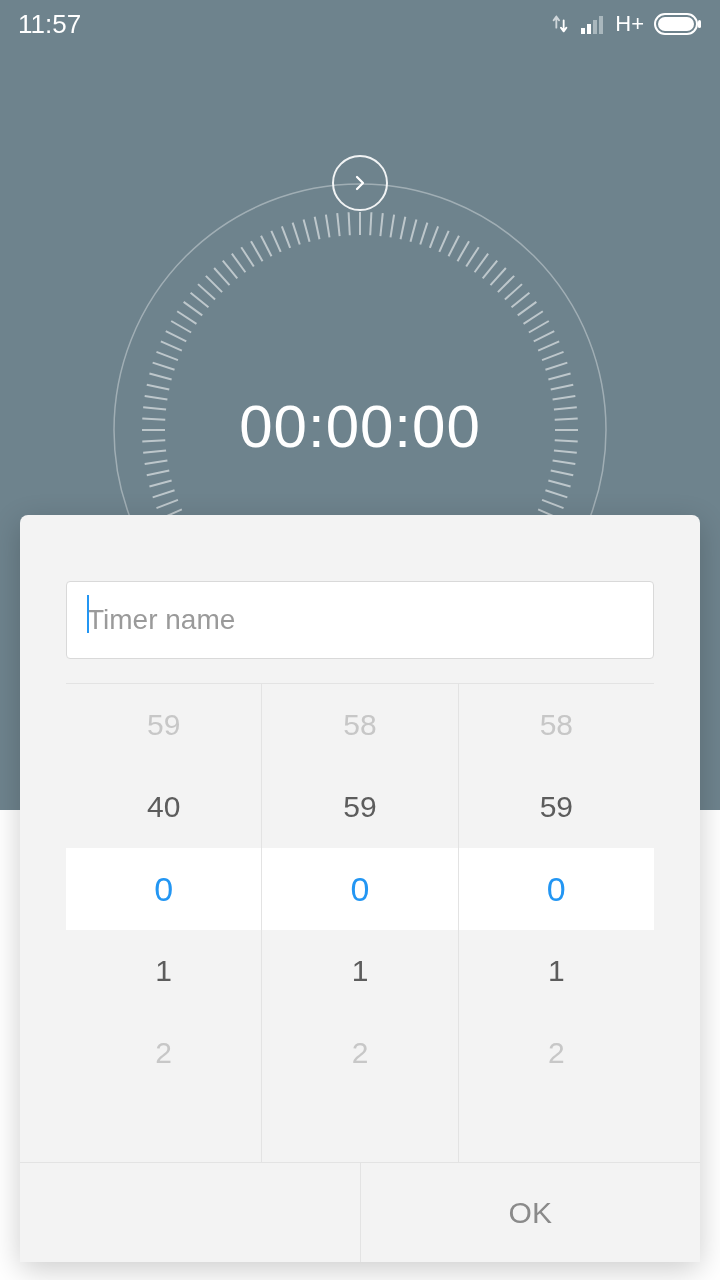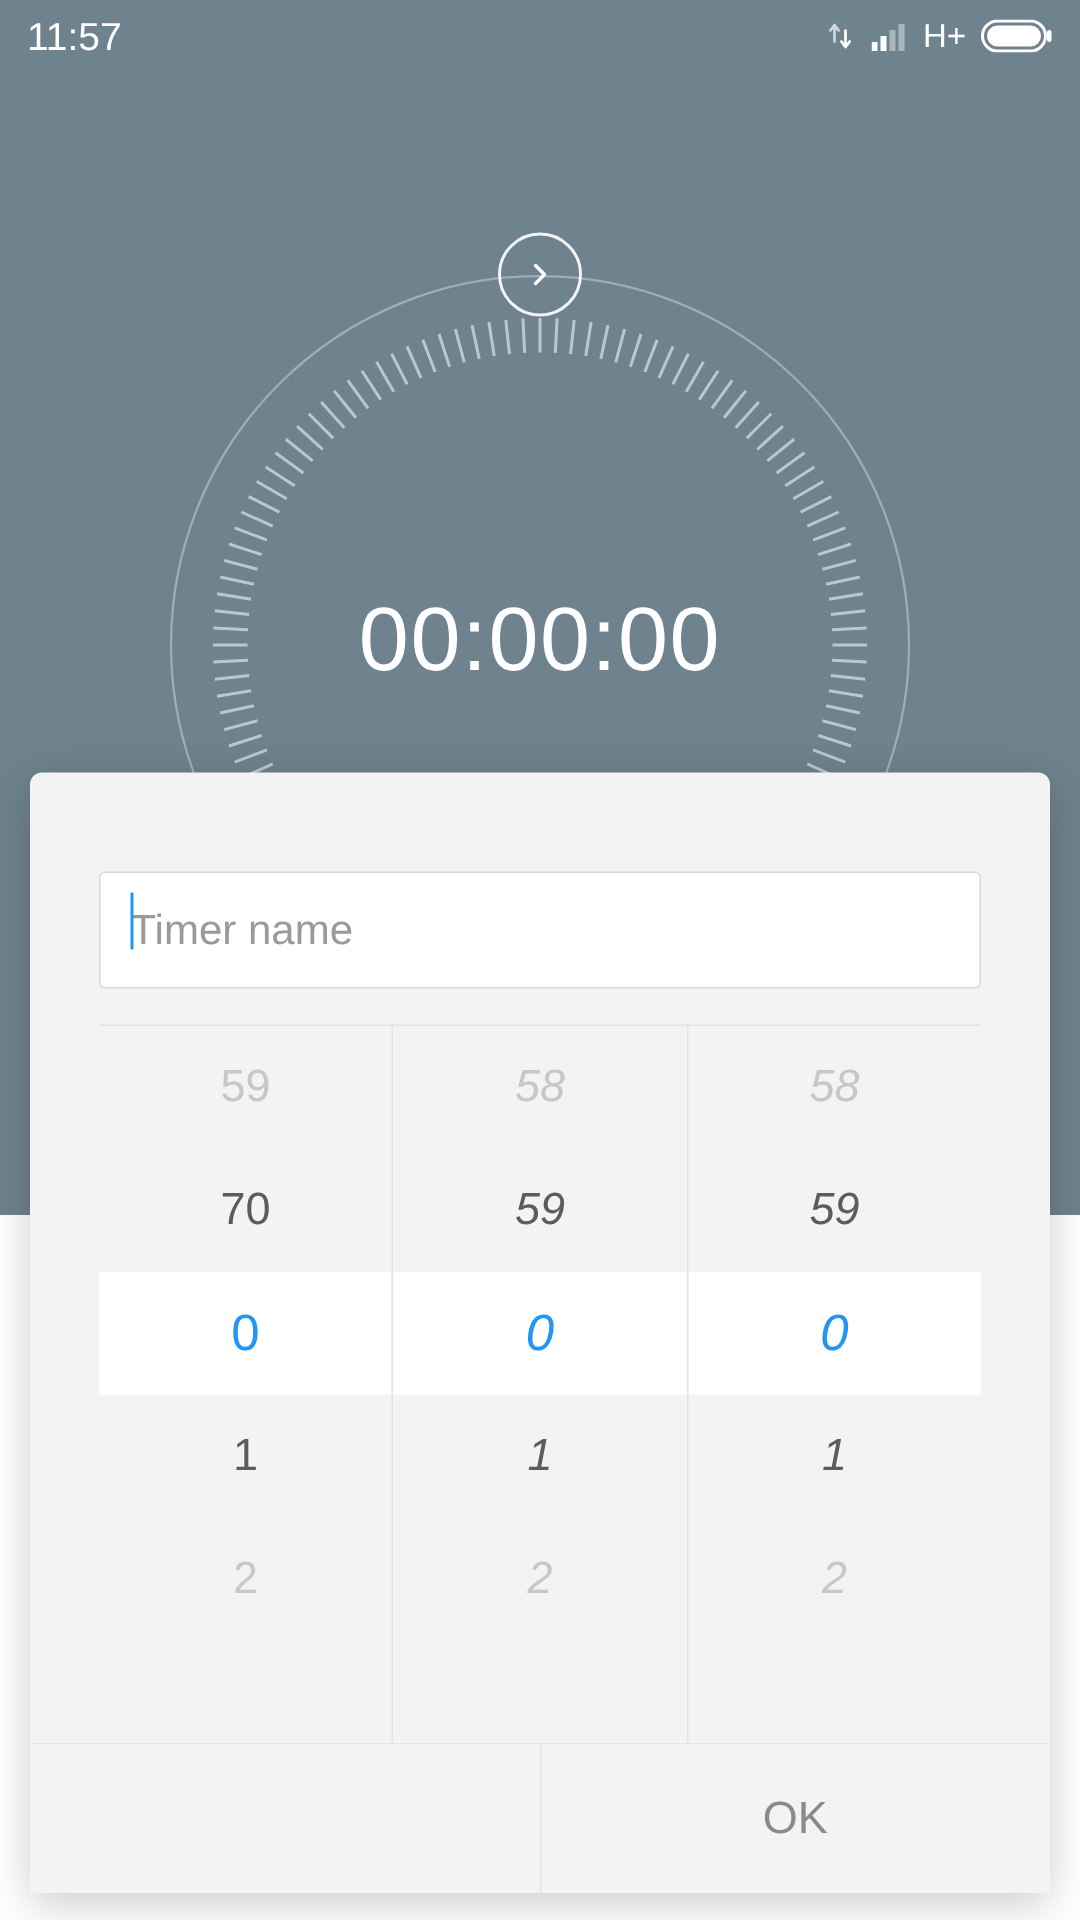--- a/index.html
+++ b/index.html
@@ -107,7 +107,7 @@
     position: relative;
     overflow: hidden;
   }
-  .picker-col + .picker-col { border-left: 1px solid #e3e3e3; font-style: italic; }
+  .picker-col + .picker-col { border-left: 1px solid #e3e3e3; }
   .picker-items {
     display: flex;
     flex-direction: column;

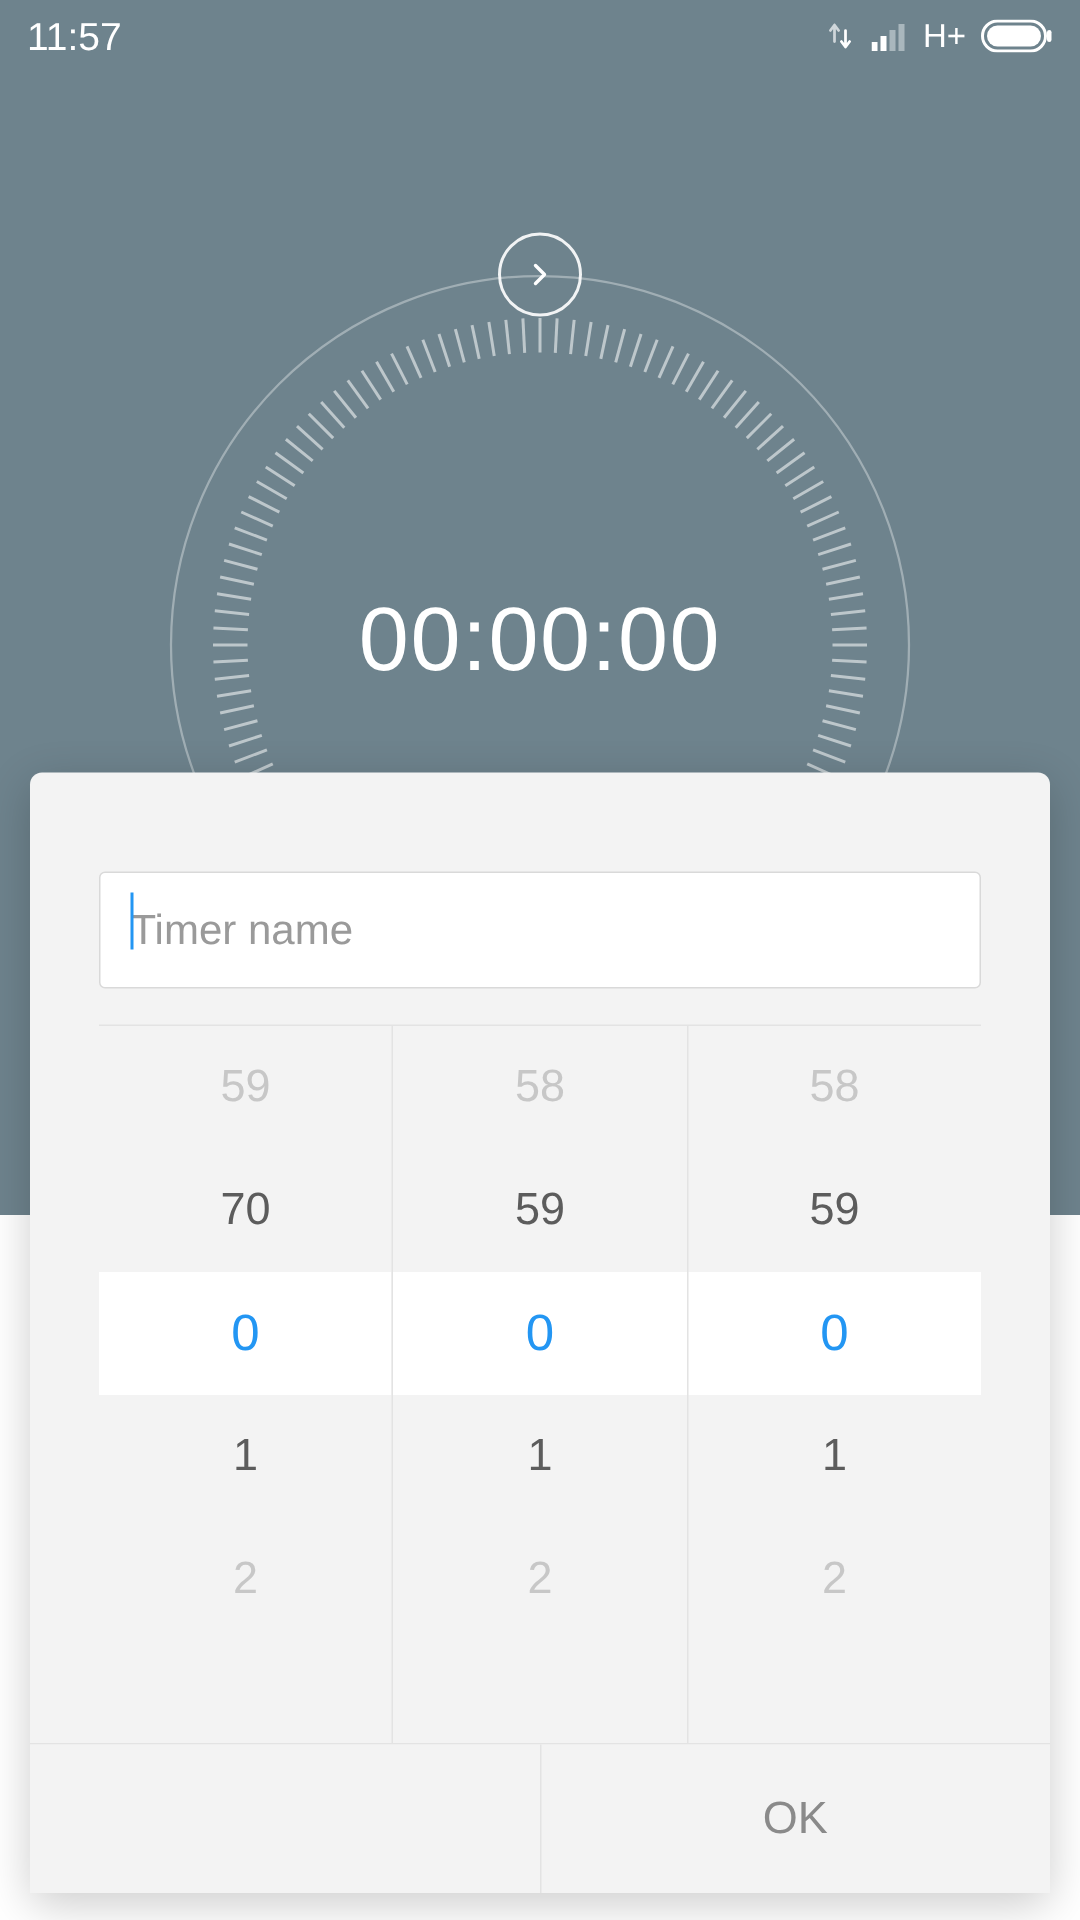--- a/index.html
+++ b/index.html
@@ -335,7 +335,7 @@
       <div class="picker-selected-band"></div>
       <div class="picker-items">
         <div class="picker-item pi-dim">59</div>
-        <div class="picker-item pi-mid">70</div>
+        <div class="picker-item pi-mid">40</div>
         <div class="picker-item sel">0</div>
         <div class="picker-item pi-mid">1</div>
         <div class="picker-item pi-dim">2</div>

